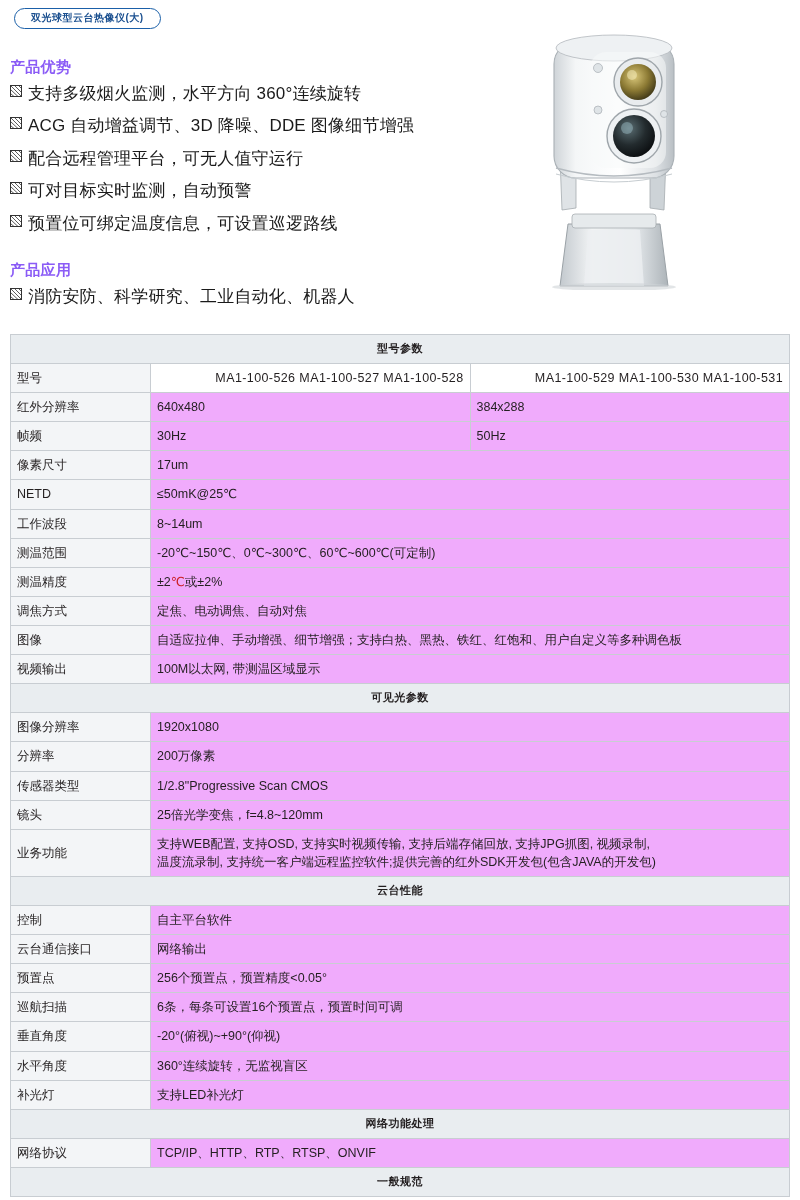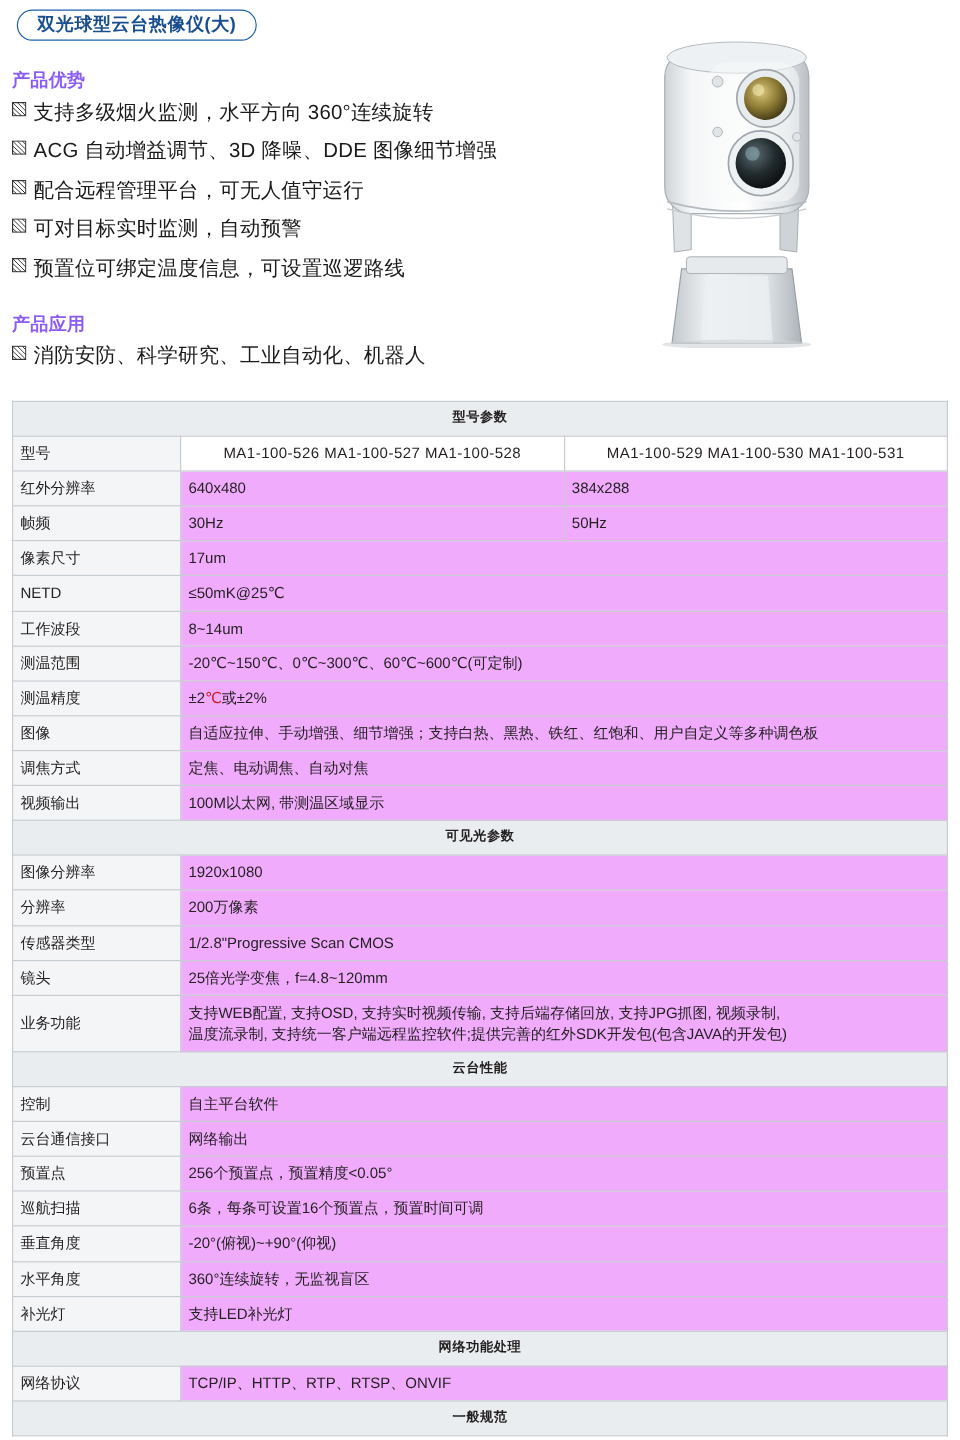--- a/index.html
+++ b/index.html
@@ -25,7 +25,7 @@
     border: 1.6px solid #1a5fa8;
     border-radius: 13px;
     padding: 3px 16px 4px 16px;
-    font-size: 15px;
+    font-size: 10px;
     font-weight: bold;
     color: #1a4f8f;
     letter-spacing: 0.5px;

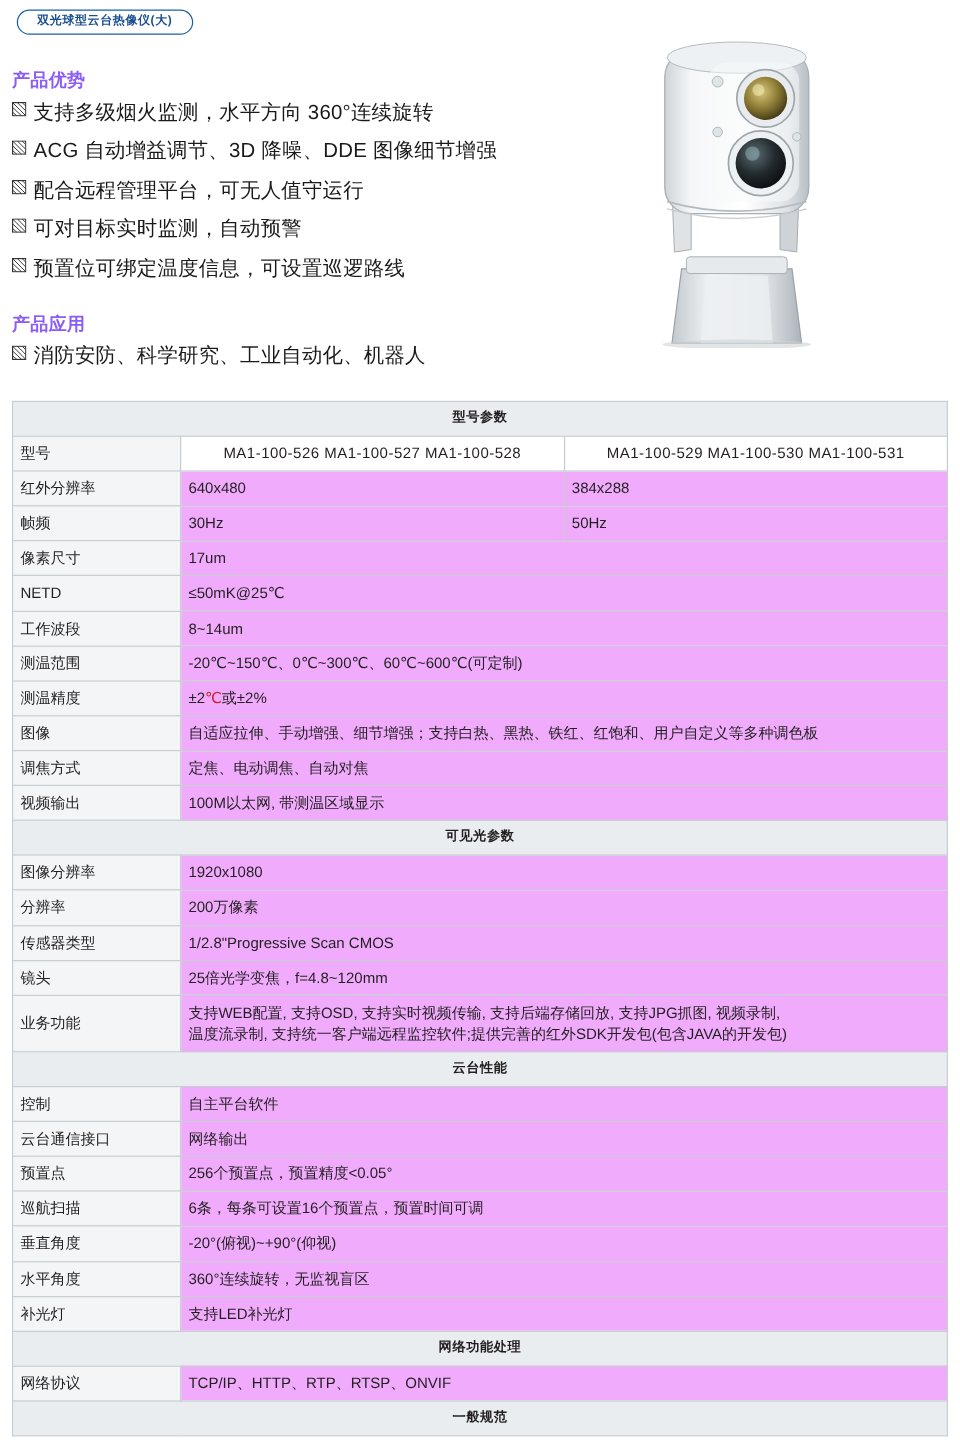--- a/index.html
+++ b/index.html
@@ -111,7 +111,7 @@
     background: #f0abfc;
   }
   .model-cell {
-    text-align: center;
+    text-align: right;
     padding-left: 14px;
     letter-spacing: 0.4px;
     white-space: nowrap;

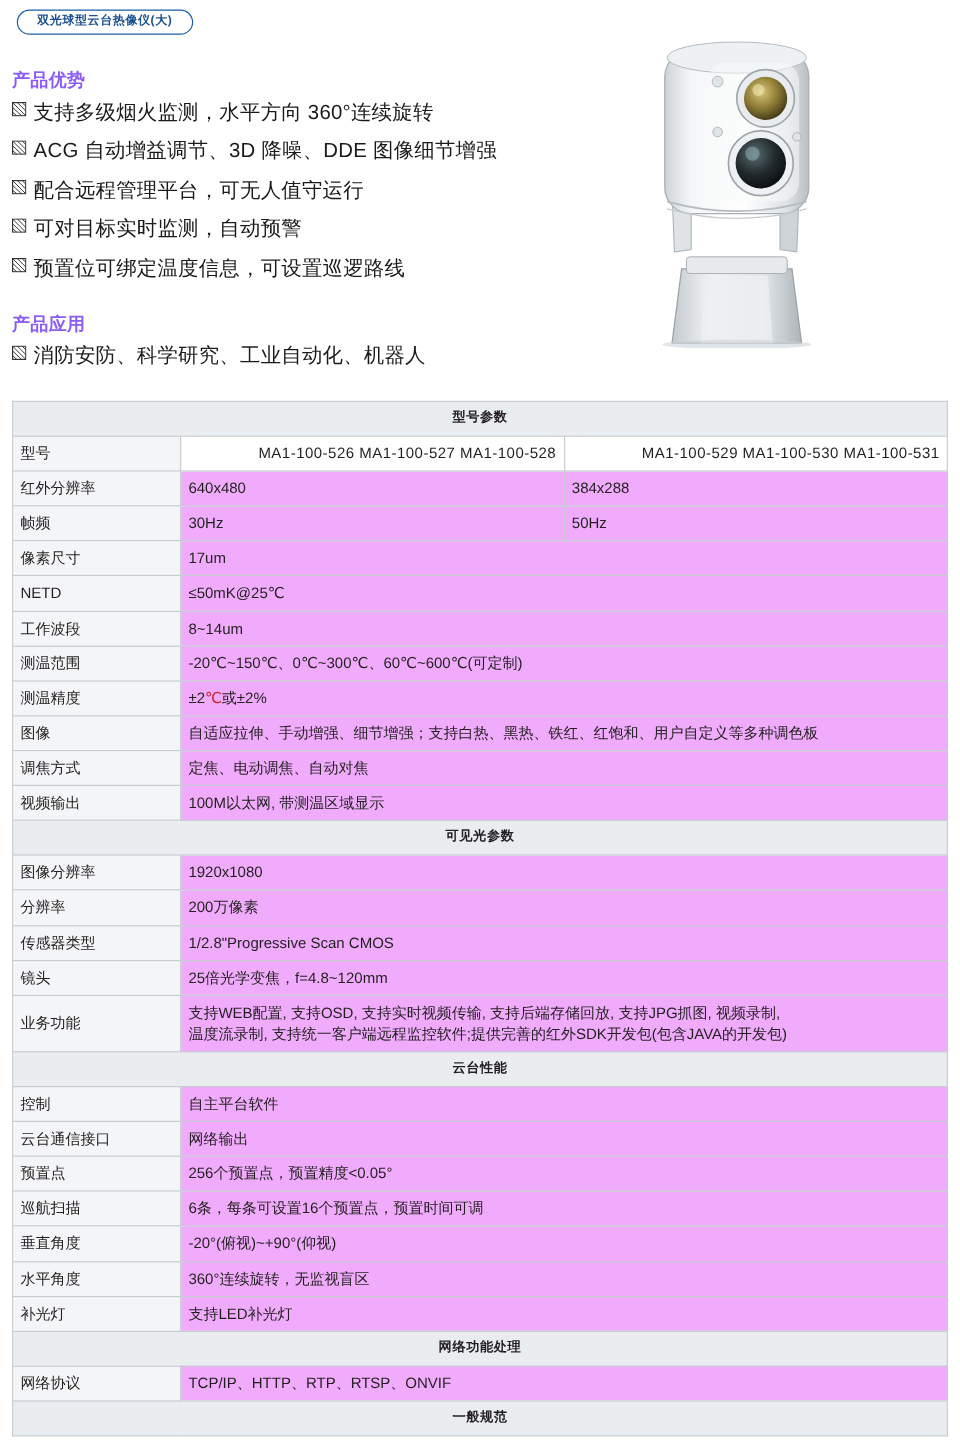--- a/index.html
+++ b/index.html
@@ -292,12 +292,12 @@
         <td class="val" colspan="2"><span>±2</span><span class="red">℃</span><span>或±2%</span></td>
       </tr>
       <tr>
+        <td class="lbl">调焦方式</td>
+        <td class="val" colspan="2">定焦、电动调焦、自动对焦</td>
+      </tr>
+      <tr>
         <td class="lbl">图像</td>
         <td class="val" colspan="2">自适应拉伸、手动增强、细节增强；支持白热、黑热、铁红、红饱和、用户自定义等多种调色板</td>
-      </tr>
-      <tr>
-        <td class="lbl">调焦方式</td>
-        <td class="val" colspan="2">定焦、电动调焦、自动对焦</td>
       </tr>
       <tr>
         <td class="lbl">视频输出</td>

